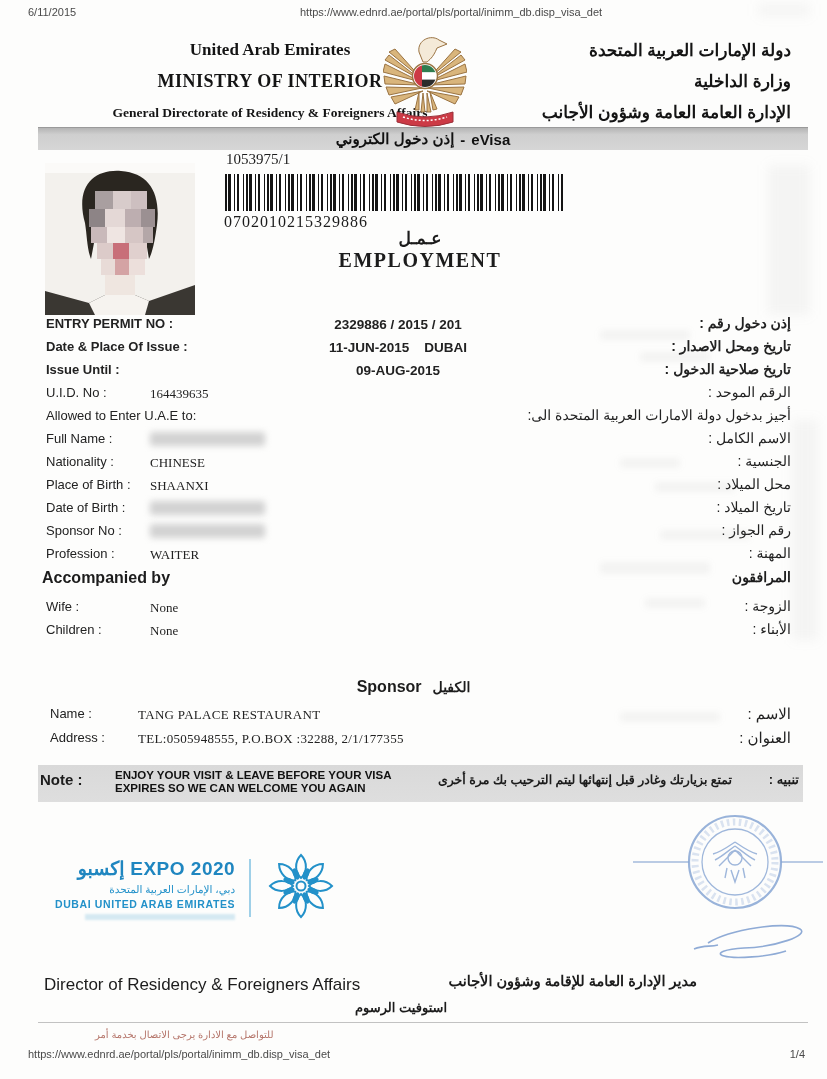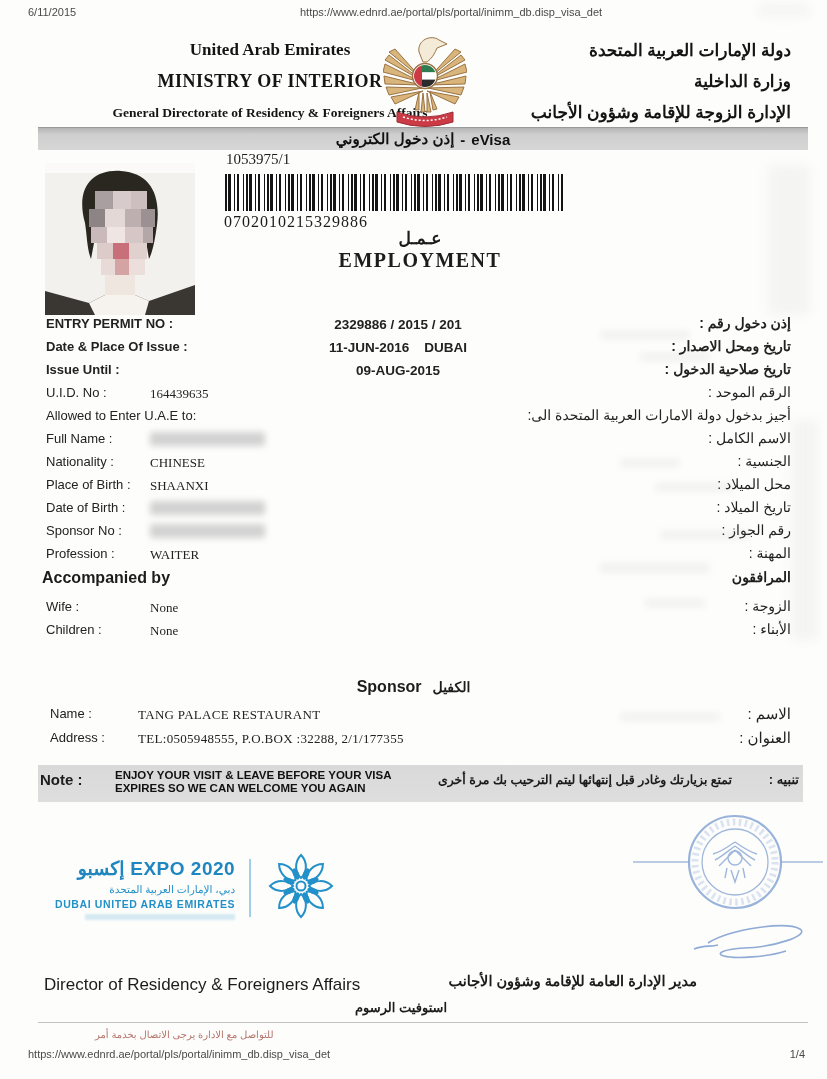--- a/index.html
+++ b/index.html
@@ -172,7 +172,7 @@
   <div class="lh-ar">
     <div dir="rtl">دولة الإمارات العربية المتحدة</div>
     <div dir="rtl">وزارة الداخلية</div>
-    <div dir="rtl">الإدارة الزوجة للإقامة وشؤون الأجانب</div>
+    <div dir="rtl">الإدارة العامة العامة وشؤون الأجانب</div>
   </div>
 
   <div class="banner">

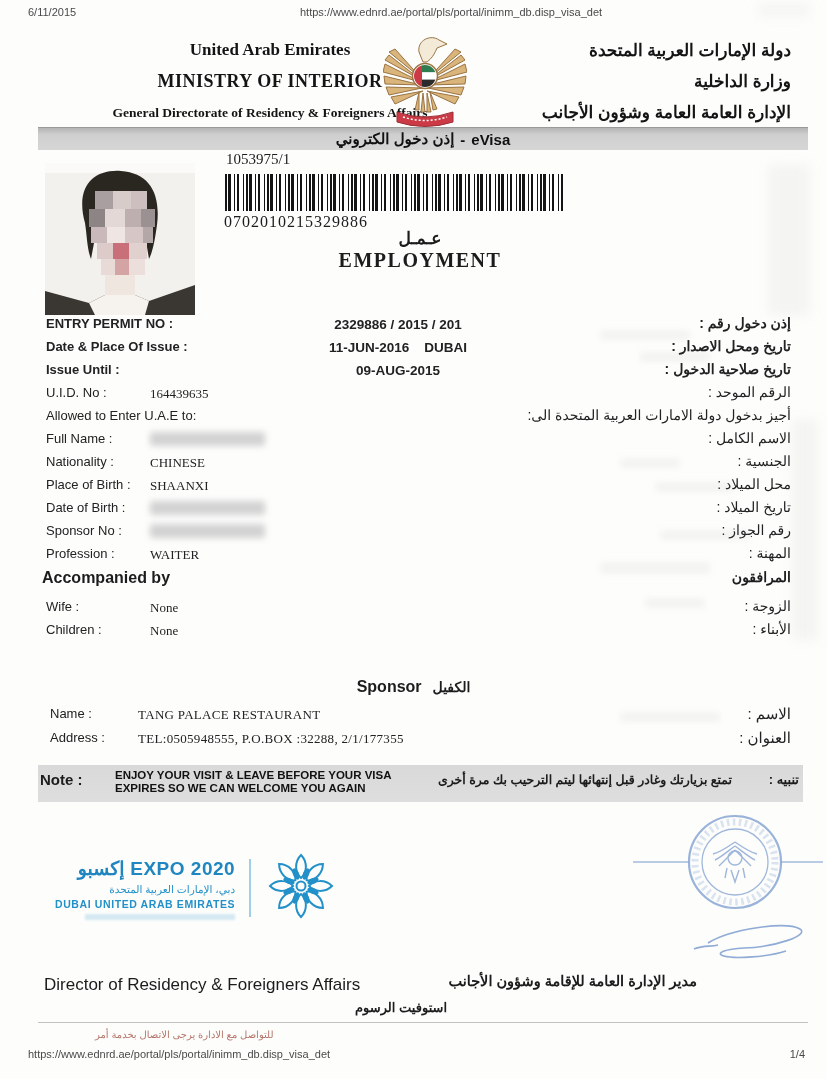--- a/index.html
+++ b/index.html
@@ -231,7 +231,7 @@
         </div>
         <div class="field-row bold-row">
           <span class="lbl">Date &amp; Place Of Issue :</span>
-          <span class="val">11-JUN-2016    DUBAI</span>
+          <span class="val">11-JUN-2015    DUBAI</span>
           <span class="ar">تاريخ ومحل الاصدار :</span>
         </div>
         <div class="field-row bold-row">

